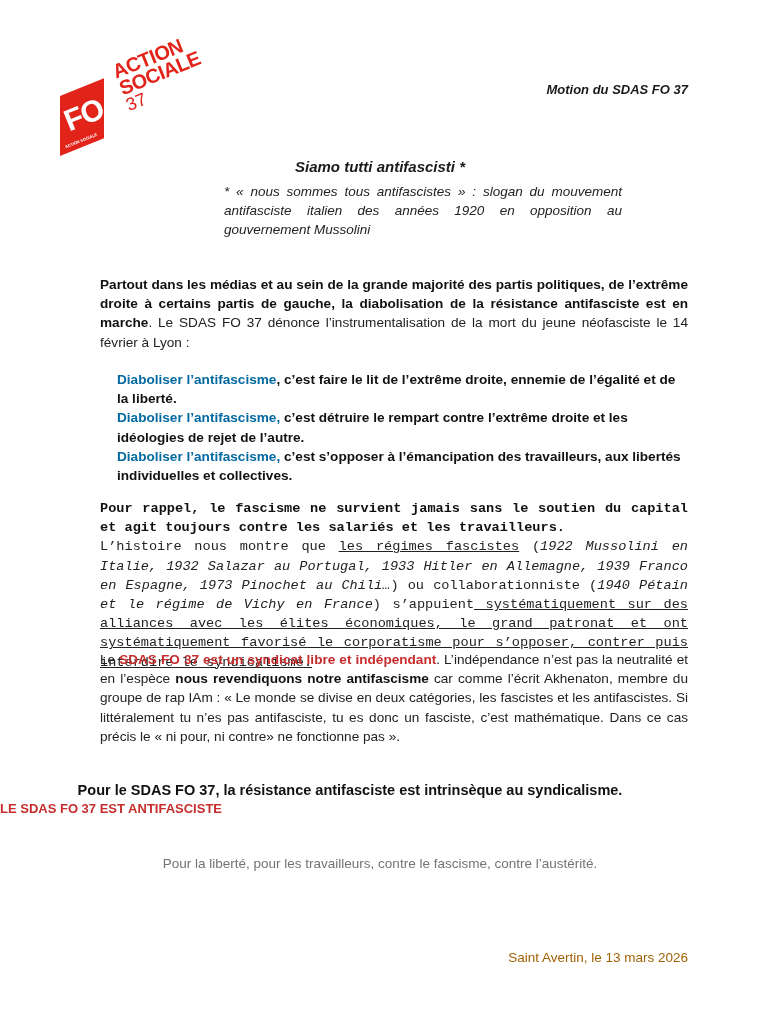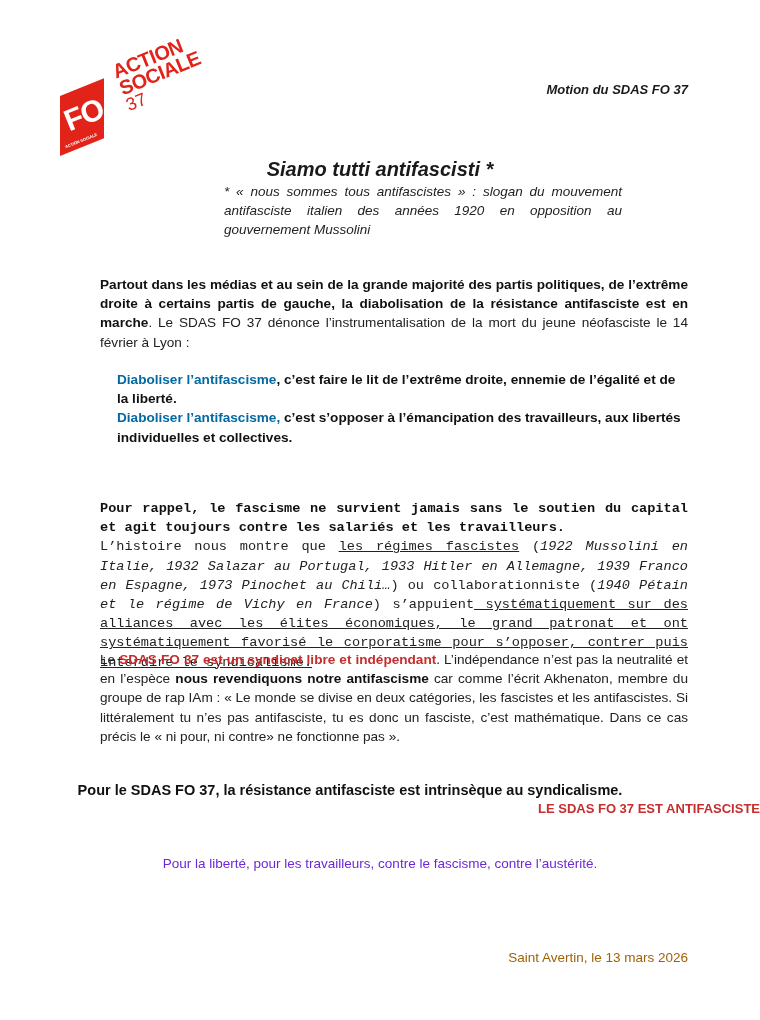--- a/index.html
+++ b/index.html
@@ -33,7 +33,7 @@
 
     .motion { right: 72px; top: 82px; font-size: 13px; font-weight: bold; font-style: italic; }
 
-    .title { left: 0; width: 760px; top: 158px; text-align: center; font-size: 20px; font-weight: bold; font-style: italic; }
+    .title { left: 0; width: 760px; top: 158px; text-align: center; font-size: 15px; font-weight: bold; font-style: italic; }
     .footnote {
       left: 181px; width: 398px; top: 182px; font-size: 13.5px; font-style: italic;
       line-height: 19px; text-align: justify; color: #222; margin-left: 43px;

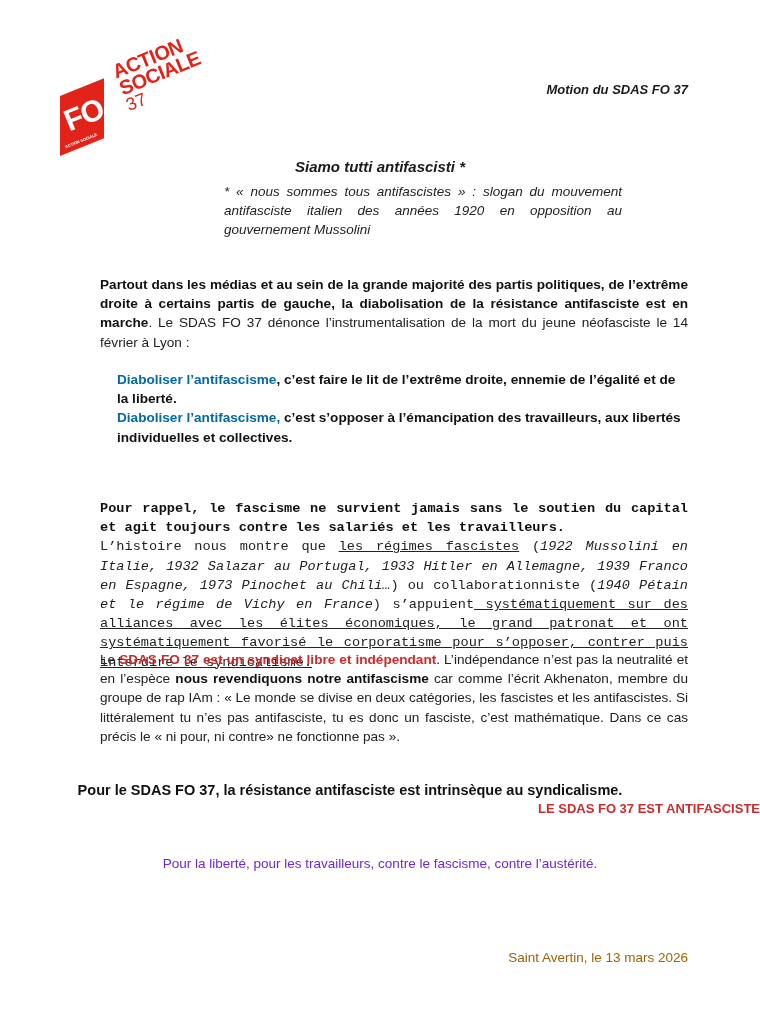--- a/index.html
+++ b/index.html
@@ -81,6 +81,7 @@
 
 <div class="abs bullets">
   <span class="bullet"><span class="red">Diaboliser l’antifascisme</span><span>, c’est faire le lit de l’extrême droite, ennemie de l’égalité et de la liberté.</span></span>
+  <span class="bullet"><span class="red">Diaboliser l’antifascisme,</span><span> c’est détruire le rempart contre l’extrême droite et les idéologies de rejet de l’autre.</span></span>
   <span class="bullet"><span class="red">Diaboliser l’antifascisme,</span><span> c’est s’opposer à l’émancipation des travailleurs, aux libertés individuelles et collectives.</span></span>
 </div>
 

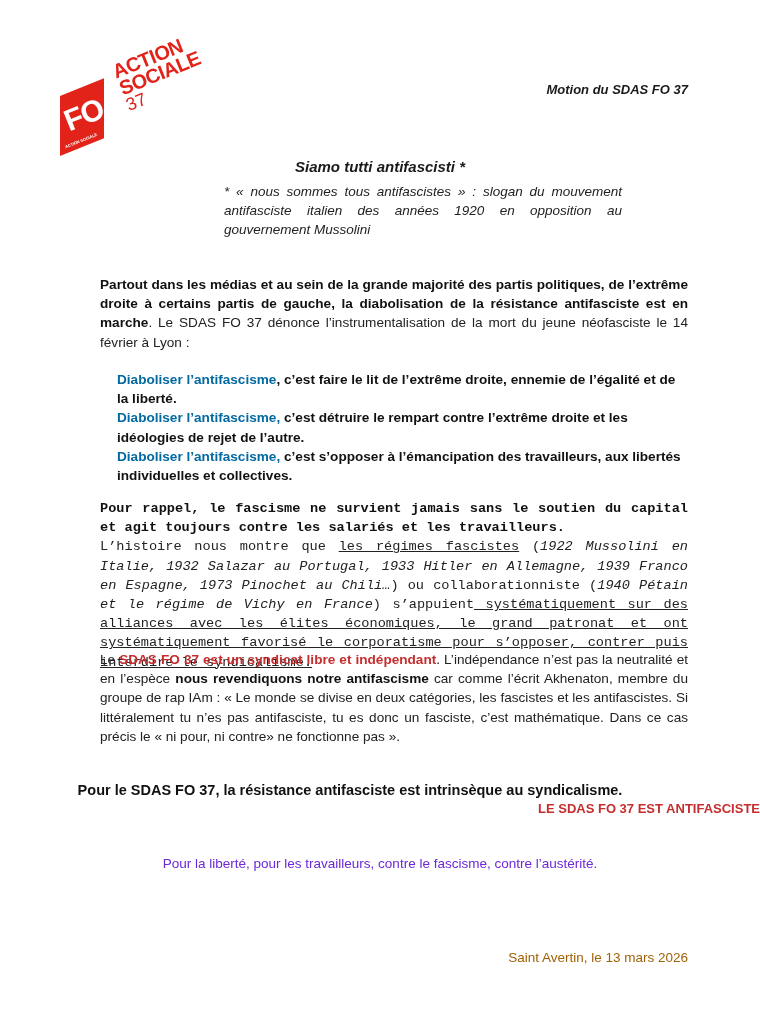--- a/index.html
+++ b/index.html
@@ -51,7 +51,7 @@
     u { text-decoration: underline; }
 
     .conclusion { left: 0; width: 700px; top: 780px; text-align: center; font-size: 14.5px; font-weight: bold; color: #111; line-height: 20px; }
-    .conclusion-red { left: 0; width: 760px; top: 801px; text-align: right; font-size: 13px; font-weight: bold; color: #c62d2d; }
+    .conclusion-red { left: 0; width: 760px; top: 801px; text-align: left; font-size: 13px; font-weight: bold; color: #c62d2d; }
 
     .slogan { left: 0; width: 760px; top: 856px; text-align: center; font-size: 13.5px; color: #6d28d9; }
     .signature { right: 72px; top: 950px; font-size: 13.5px; color: #a16207; }

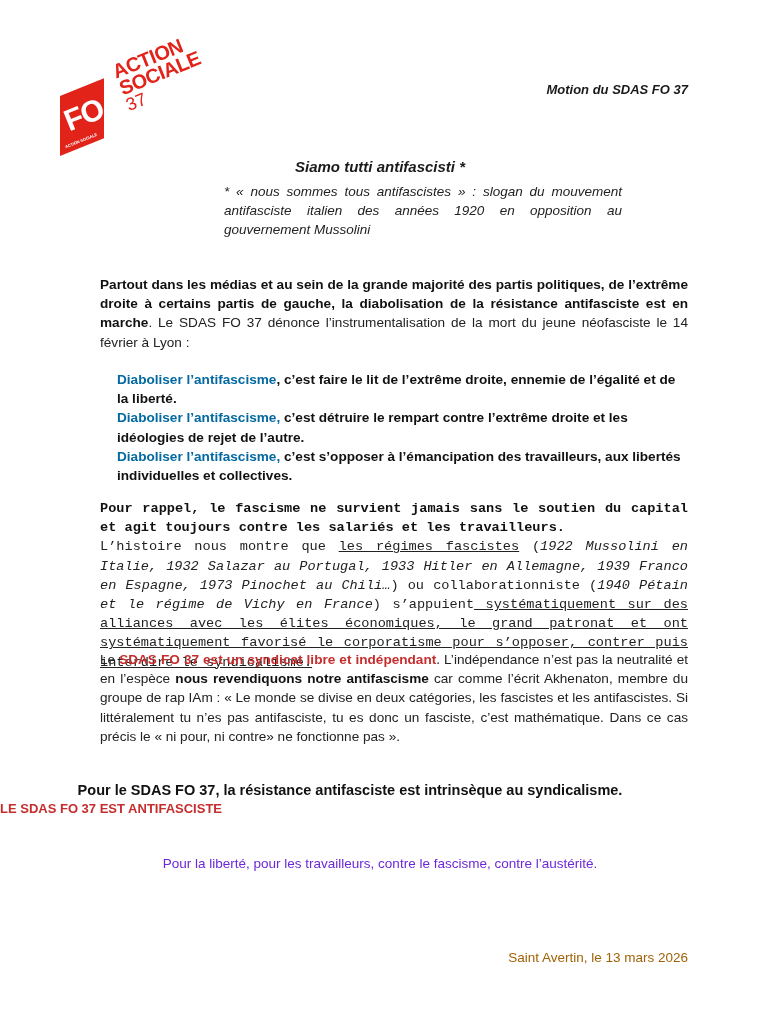--- a/index.html
+++ b/index.html
@@ -53,7 +53,7 @@
     .conclusion { left: 0; width: 700px; top: 780px; text-align: center; font-size: 14.5px; font-weight: bold; color: #111; line-height: 20px; }
     .conclusion-red { left: 0; width: 760px; top: 801px; text-align: left; font-size: 13px; font-weight: bold; color: #c62d2d; }
 
-    .slogan { left: 0; width: 760px; top: 856px; text-align: center; font-size: 13.5px; color: #6d28d9; }
+    .slogan { left: 0; width: 760px; top: 856px; text-align: center; font-size: 13.5px; color: #737373; }
     .signature { right: 72px; top: 950px; font-size: 13.5px; color: #a16207; }
   </style>
 </head>

